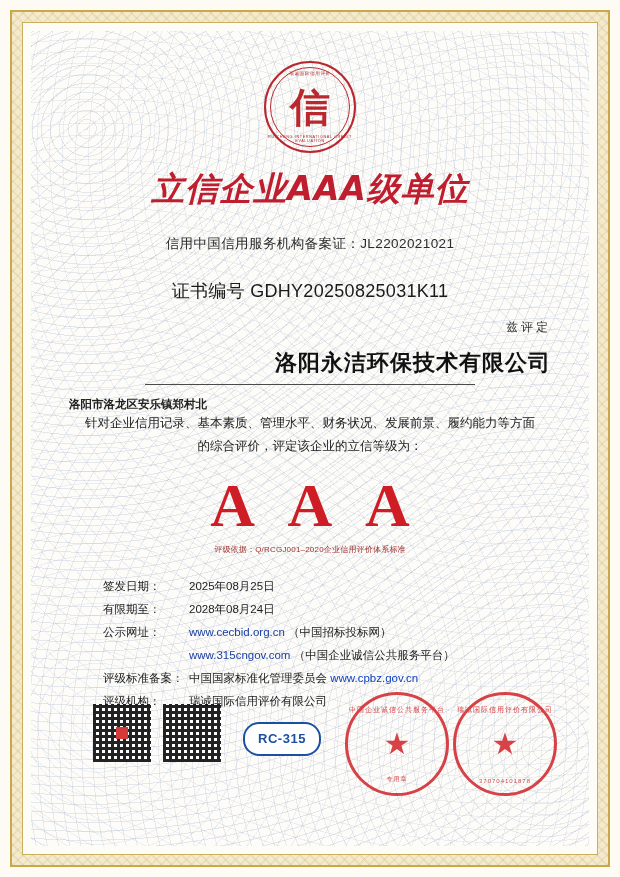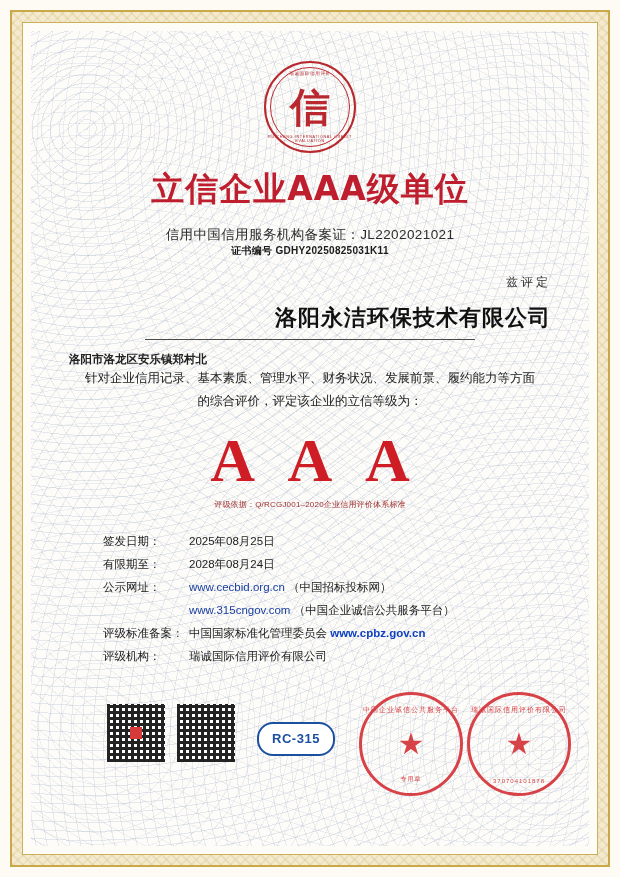--- a/index.html
+++ b/index.html
@@ -124,6 +124,7 @@
     font-weight: bold;
     font-size: 33px;
     letter-spacing: 1px;
+    font-style: italic;
   }
   .subtitle {
     margin-top: 14px;

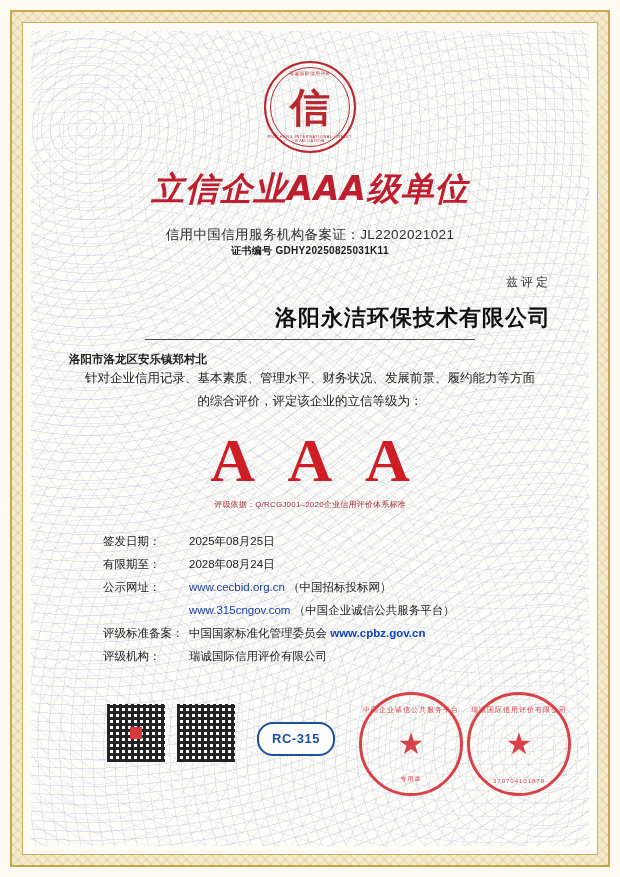--- a/index.html
+++ b/index.html
@@ -127,7 +127,7 @@
     font-style: italic;
   }
   .subtitle {
-    margin-top: 14px;
+    margin-top: 23px;
     text-align: center;
     color: #2b2b2b;
     font-size: 13.5px;

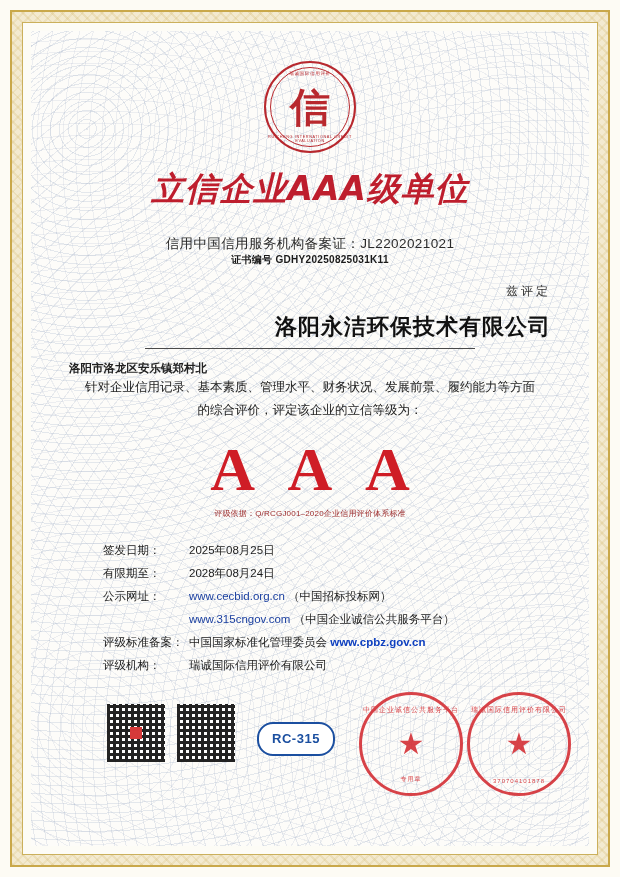--- a/index.html
+++ b/index.html
@@ -134,10 +134,11 @@
     letter-spacing: 0.4px;
   }
   .cert-no {
+    margin-top: 26px;
     text-align: center;
     color: #1a1a1a;
-    font-size: 10px;
-    font-weight: bold;
+    font-size: 18px;
+    font-weight: normal;
     letter-spacing: 0.3px;
   }
   .hereby {

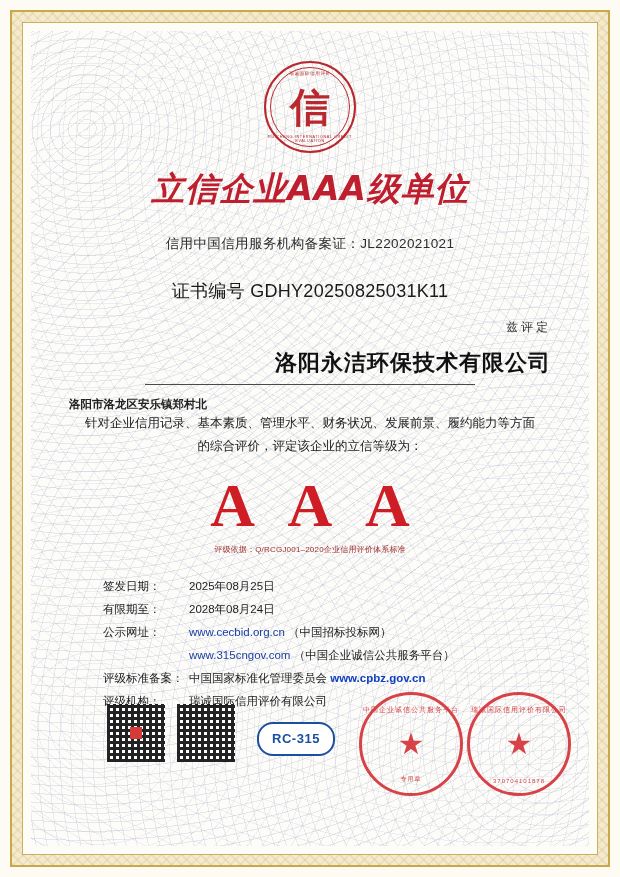--- a/index.html
+++ b/index.html
@@ -212,7 +212,7 @@
   .detail-value { flex: 1; }
   .detail-row.indent .detail-label { visibility: hidden; }
   .link { color: #1a3fa0; margin-top: 24px; }
-  .strong-link { color: #0d3fc0; font-weight: bold; }
+  .strong-link { color: #0d3fc0; font-weight: normal; }
 
   
   .footer {

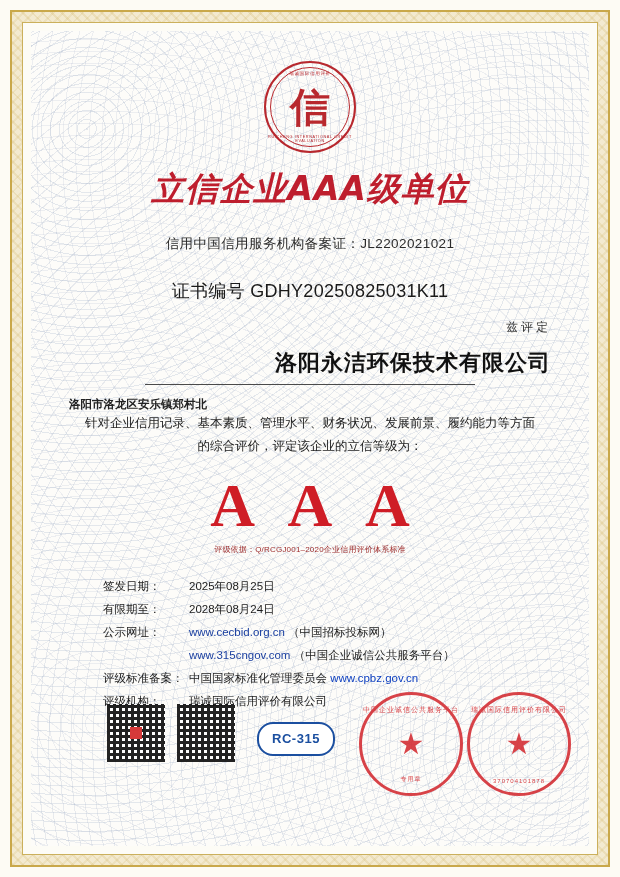--- a/index.html
+++ b/index.html
@@ -217,7 +217,7 @@
   
   .footer {
     position: absolute;
-    left: 38px; right: 38px;
+    left: 24px; right: 38px;
     bottom: 44px;
     height: 110px;
     text-decoration: underline;

